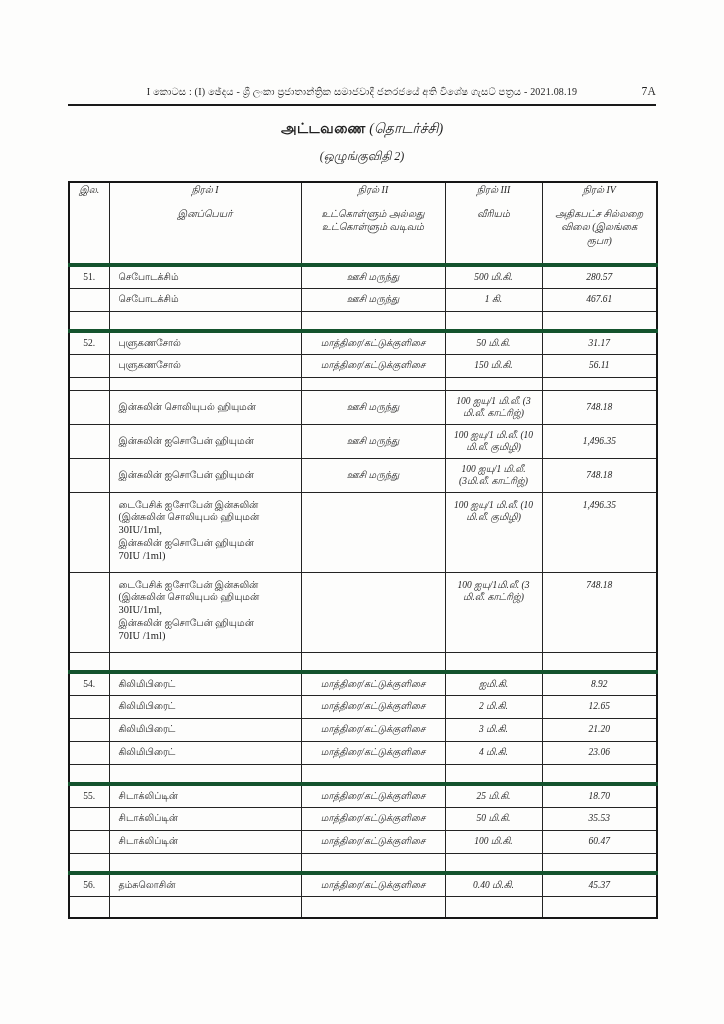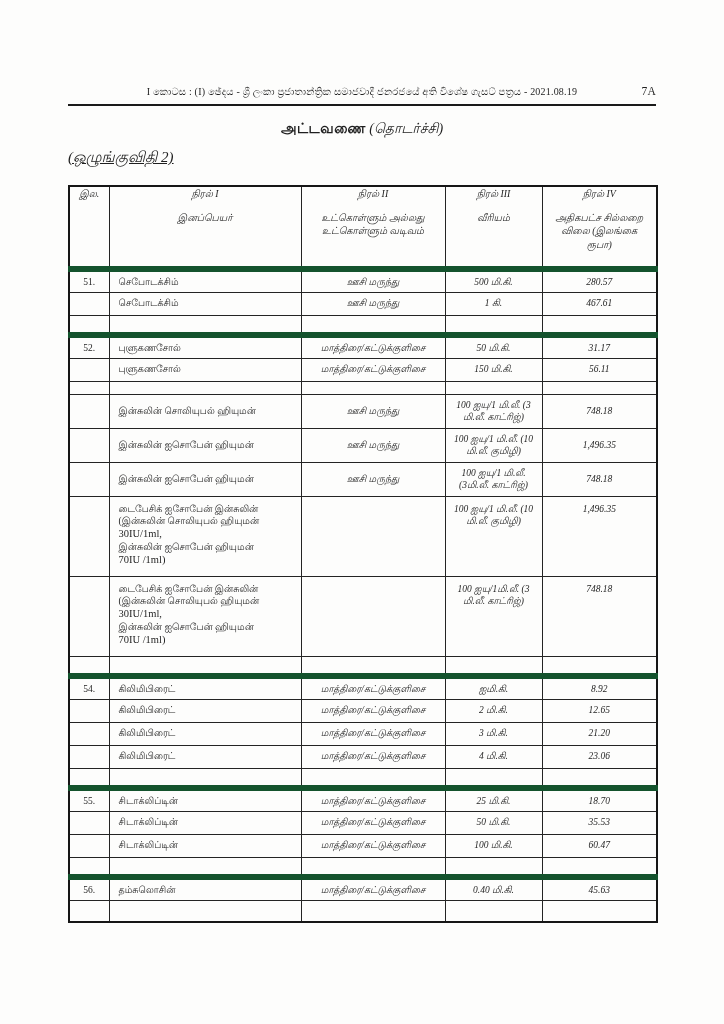--- a/index.html
+++ b/index.html
@@ -21,7 +21,7 @@
   .table-title { text-align:center; margin-top:15px; font-size:14px; }
   .t-main { font-weight:bold; letter-spacing:.5px; }
   .t-cont { font-style:italic; }
-  .regulation { text-align:left; font-style:italic; font-size:15px; margin-top:11px;text-decoration:underline; }
+  .regulation { text-align:center; font-style:italic; font-size:12px; margin-top:11px; }
 
   
   table.price { width:588px; margin-top:17px; border-collapse:collapse; table-layout:fixed; border:2px solid #161616; }

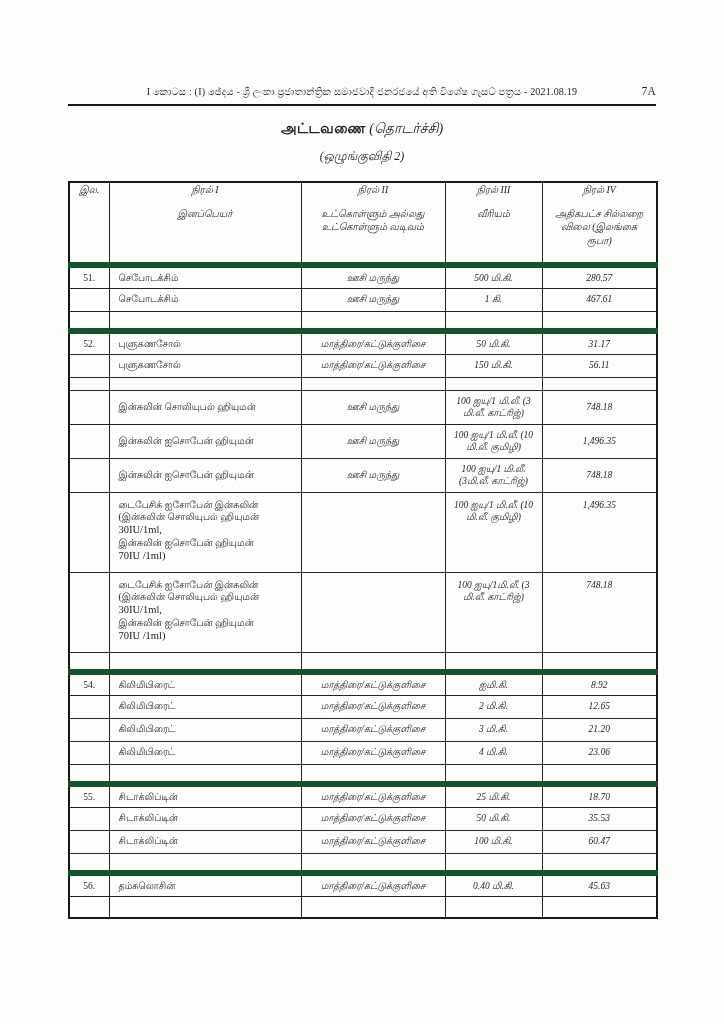--- a/index.html
+++ b/index.html
@@ -35,7 +35,7 @@
   .c-name { text-align:left; padding-left:9px; padding-right:5px; }
   .c-form, .c-strength, .c-price { text-align:center; font-style:italic; }
   .c-strength { padding:1px 7px; }
-  tr.group-start td { border-top:6px solid #14532d; }
+  tr.group-start td { border-top:4px solid #14532d; }
   tr.tall td { vertical-align:top; padding-top:6px; }
   .latin { font-style:normal; font-size:10.5px; font-family:"Liberation Serif","DejaVu Serif",serif; }
 </style>

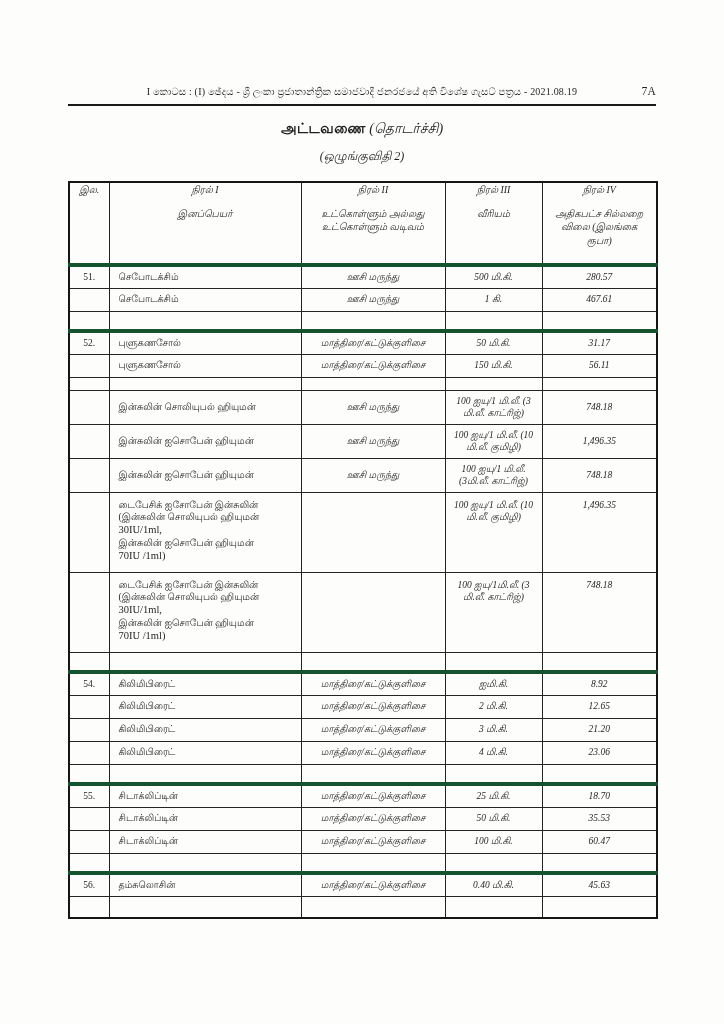--- a/index.html
+++ b/index.html
@@ -285,7 +285,7 @@
             </td>
             <td class="c-form">மாத்திரை/கட்டுக்குளிசை</td>
             <td class="c-strength">0.40 மி.கி.</td>
-            <td class="c-price">45.63</td>
+            <td class="c-price">45.37</td>
           </tr>
           <tr style="height: 22px;">
             <td class="c-no"></td>

